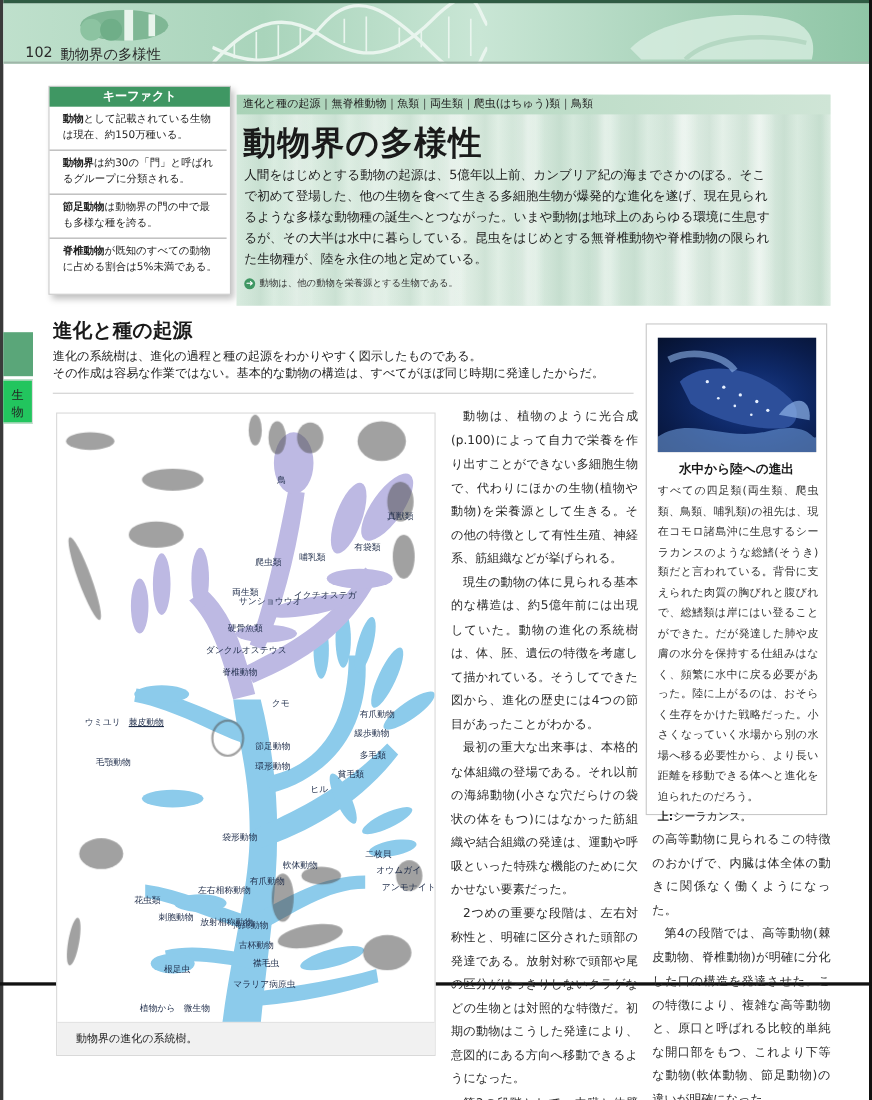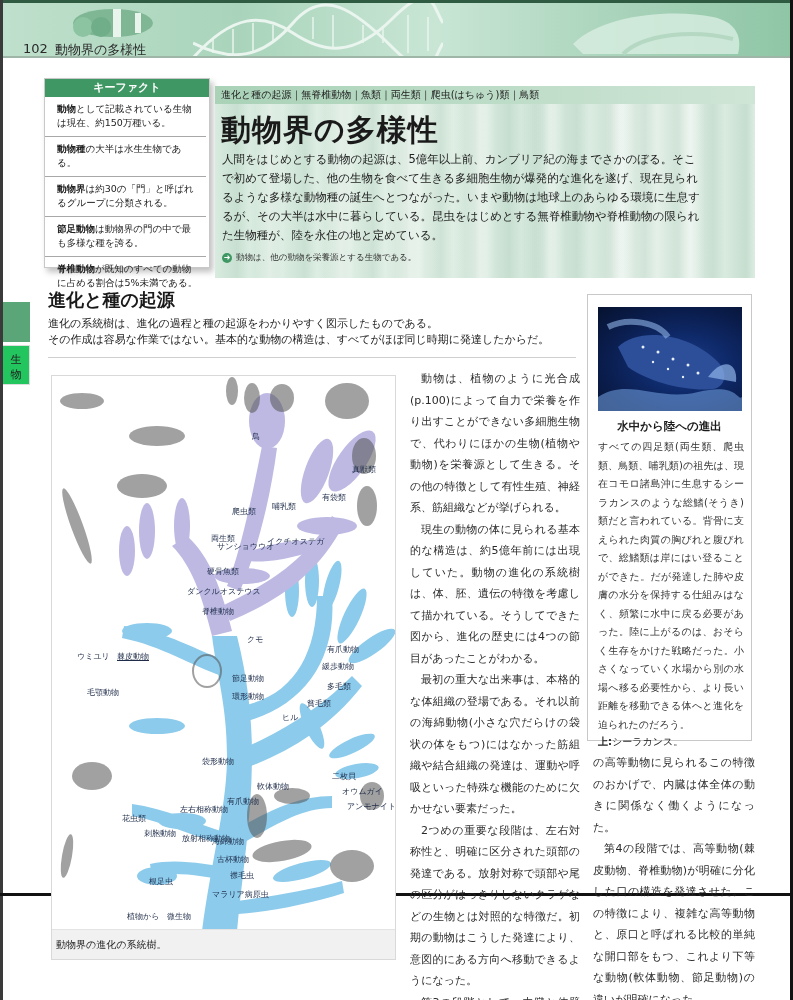--- a/index.html
+++ b/index.html
@@ -119,7 +119,6 @@
   <div class="keyfacts">
     <div class="keyfacts-head">キーファクト</div>
     <div class="keyfacts-item"><span class="kf-strong">動物</span><span>として記載されている生物は現在、約150万種いる。</span></div>
-    <div class="keyfacts-item"><span class="kf-strong">動物種</span><span>の大半は水生生物である。</span></div>
     <div class="keyfacts-item"><span class="kf-strong">動物界</span><span>は約30の「門」と呼ばれるグループに分類される。</span></div>
     <div class="keyfacts-item"><span class="kf-strong">節足動物</span><span>は動物界の門の中で最も多様な種を誇る。</span></div>
     <div class="keyfacts-item"><span class="kf-strong">脊椎動物</span><span>が既知のすべての動物に占める割合は5%未満である。</span></div>

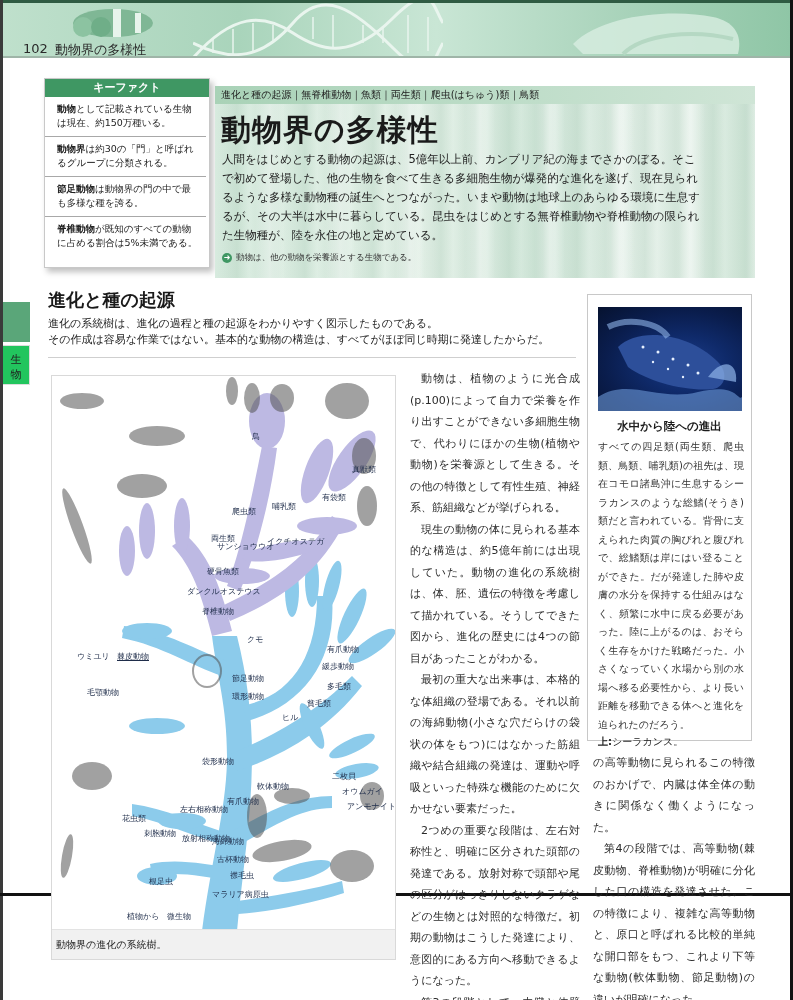--- a/index.html
+++ b/index.html
@@ -56,7 +56,7 @@
   
   .diagram { position: absolute; left: 51px; top: 375px; width: 345px; height: 585px; border: 1px solid #d9d9d9; background: #fff; overflow: hidden; }
   .diagram svg { position: absolute; left: 0; top: 0; }
-  .diagram-caption { position: absolute; left: 0; bottom: 0; width: 100%; height: 30px; background: #f1f1f1; font-size: 10px; line-height: 30px; padding-left: 4px; color: #222; border-top: 1px solid #e3e3e3; }
+  .diagram-caption { position: absolute; left: 0; bottom: 0; width: 100%; height: 30px; background: #f1f1f1; font-size: 10px; line-height: 30px; padding-left: 17px; color: #222; border-top: 1px solid #e3e3e3; }
   .tlabel { position: absolute; font-size: 8px; color: #1f2d4a; white-space: nowrap; }
 
   

